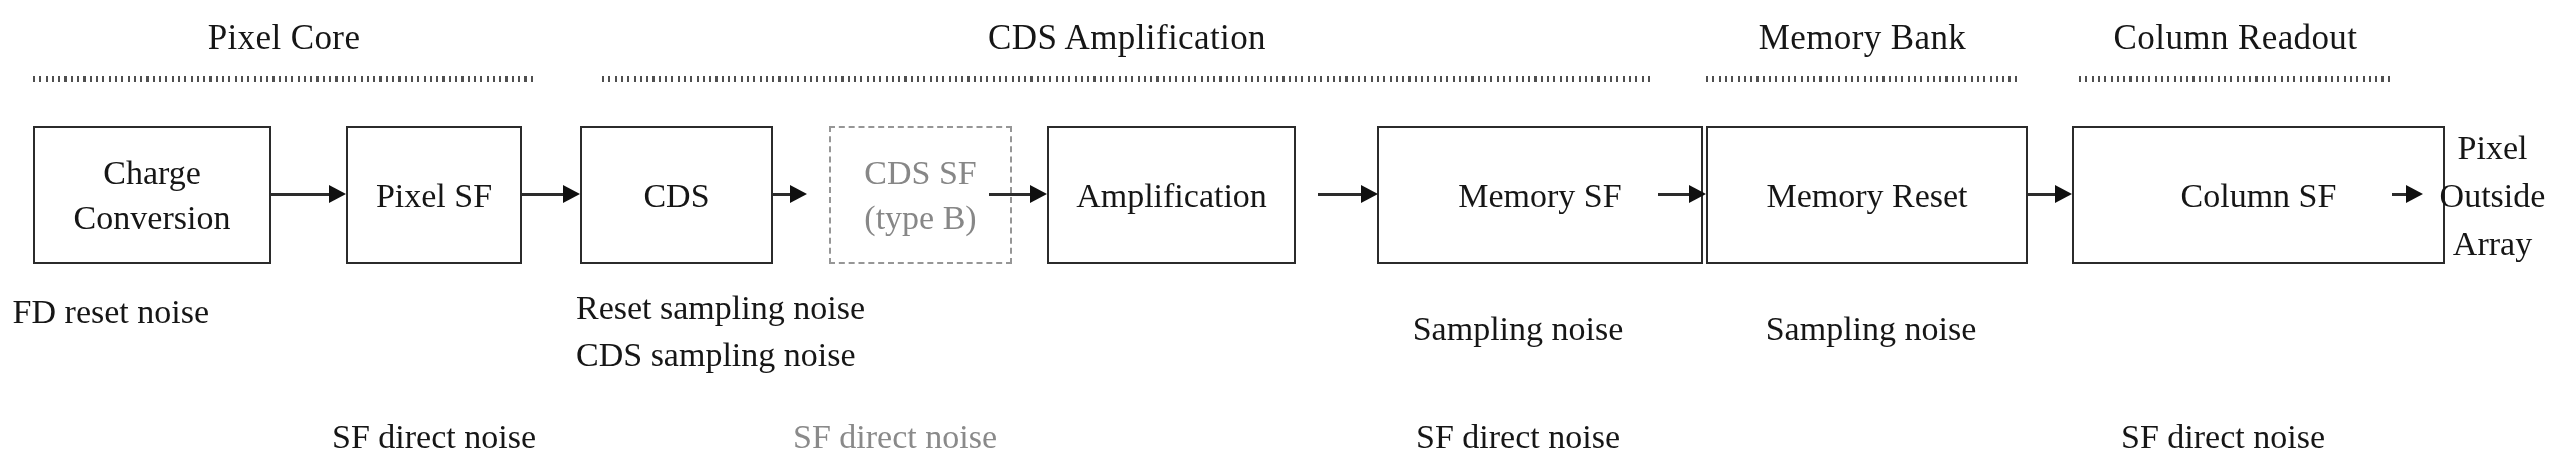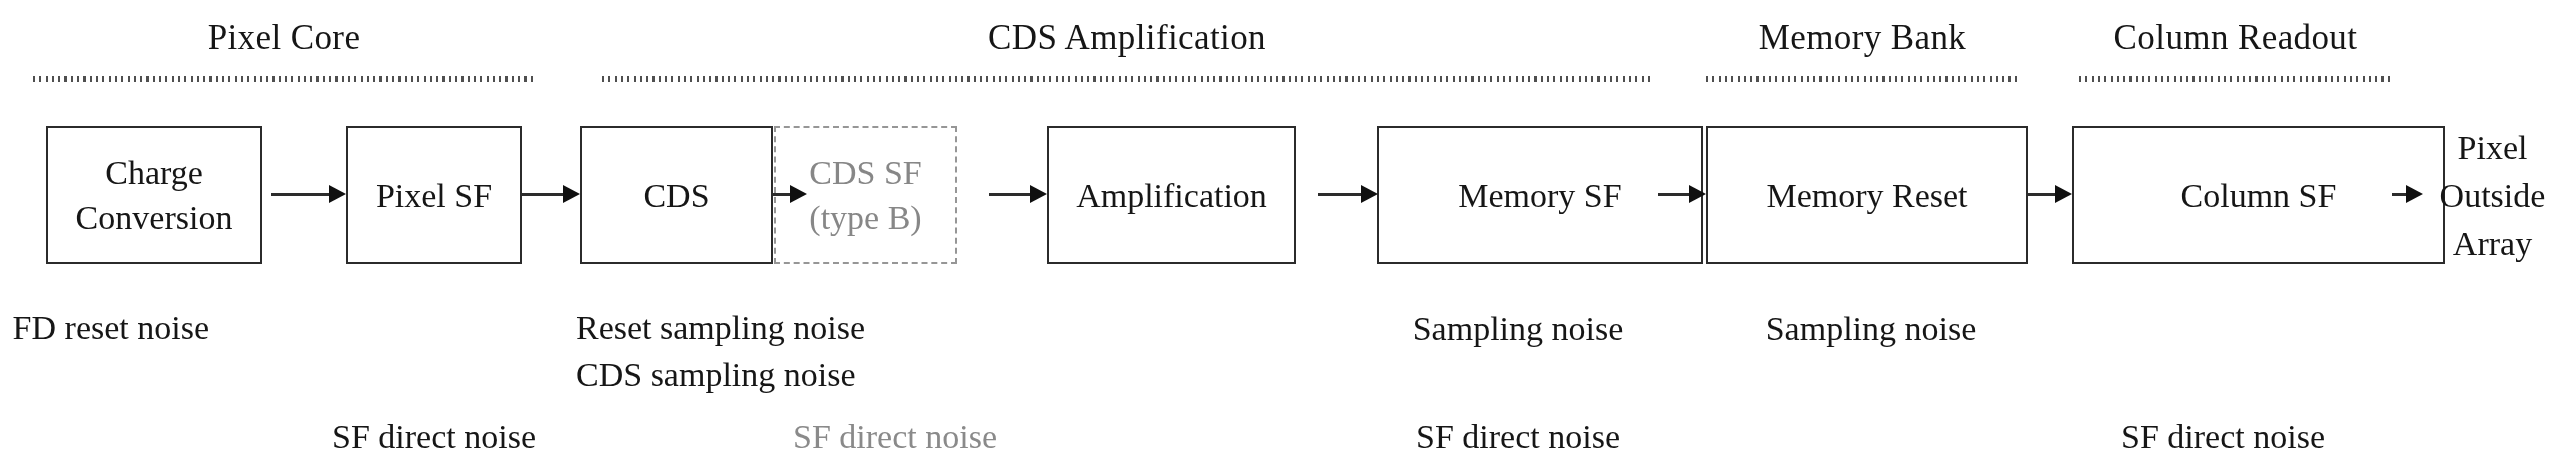--- a/index.html
+++ b/index.html
@@ -71,7 +71,7 @@
   <div class="dotline" style="left:1706px;width:313px;"></div>
   <div class="dotline" style="left:2079px;width:313px;"></div>
 
-  <div class="box" style="left:46px;width:216px;">
+  <div class="box" style="left:33px;width:238px;">
     <span style="white-space:normal;max-width:211px;">Charge Conversion</span>
   </div>
   <div class="box" style="left:346px;width:176px;">

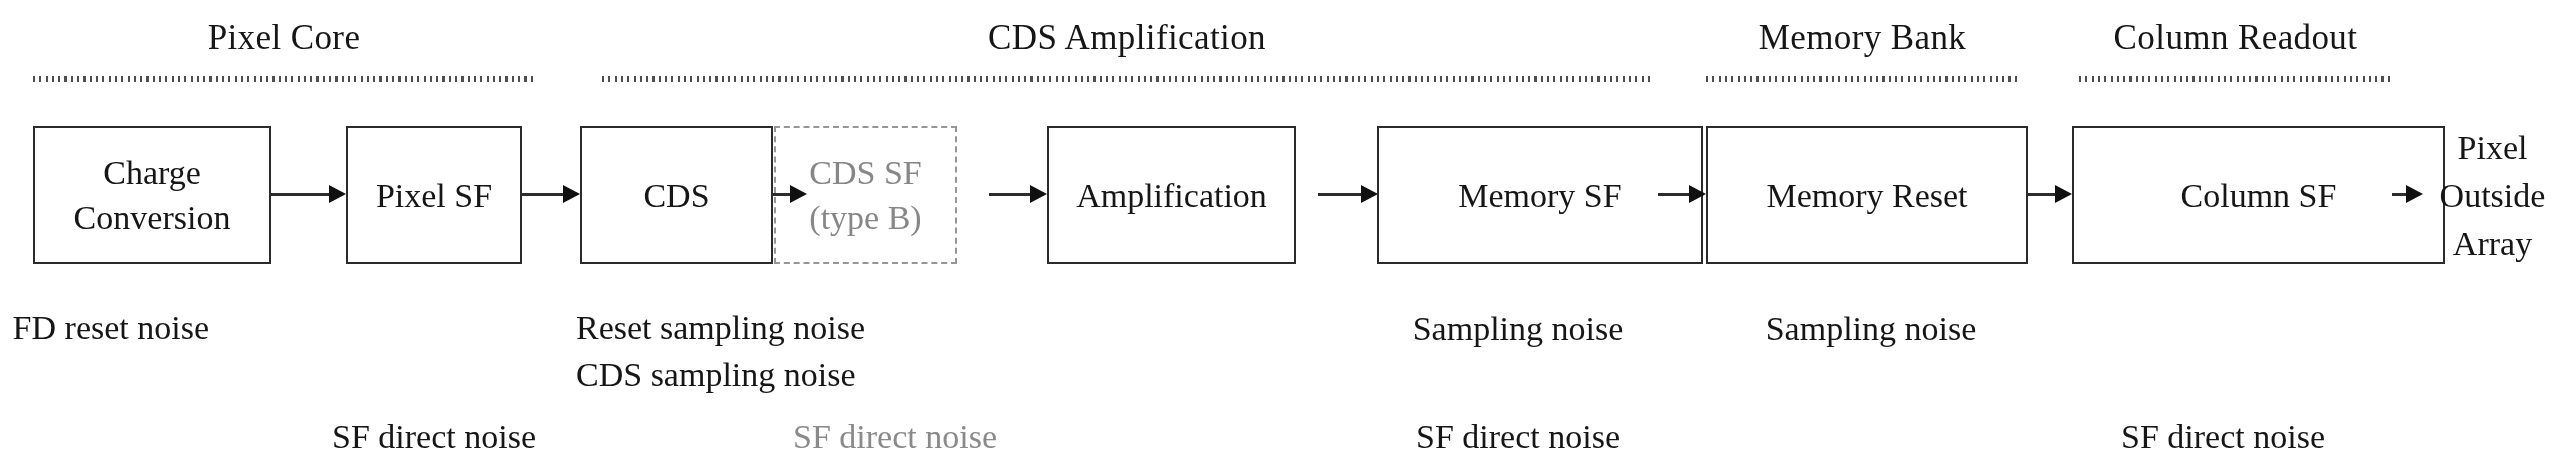--- a/index.html
+++ b/index.html
@@ -80,7 +80,7 @@
   <div class="box" style="left:580px;width:193px;">
     <span>CDS</span>
   </div>
-  <div class="box dashed" style="left:774px;width:183px;">
+  <div class="box dashed" style="left:829px;width:183px;">
     <span>CDS SF</span>
     <span>(type B)</span>
   </div>

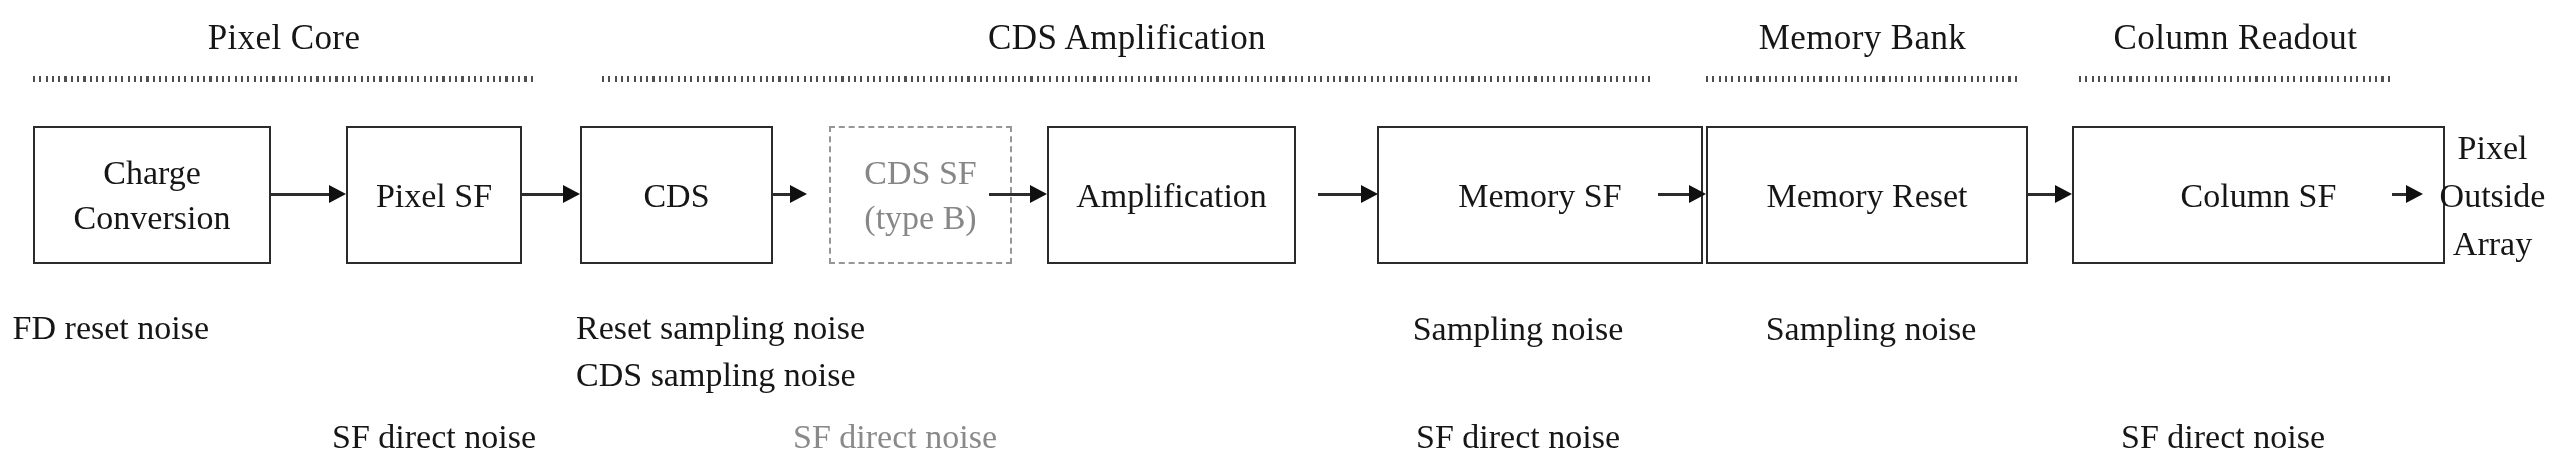--- a/index.html
+++ b/index.html
@@ -136,7 +136,7 @@
     <span>Array</span>
   </div>
 
-  <div class="noise" style="left:12.6px;top:308px;">FD reset noise</div>
+  <div class="noise" style="left:12.6px;top:292px;">FD reset noise</div>
   <div class="noise-block" style="left:576px;top:284px;">
     <div>Reset sampling noise</div>
     <div>CDS sampling noise</div>

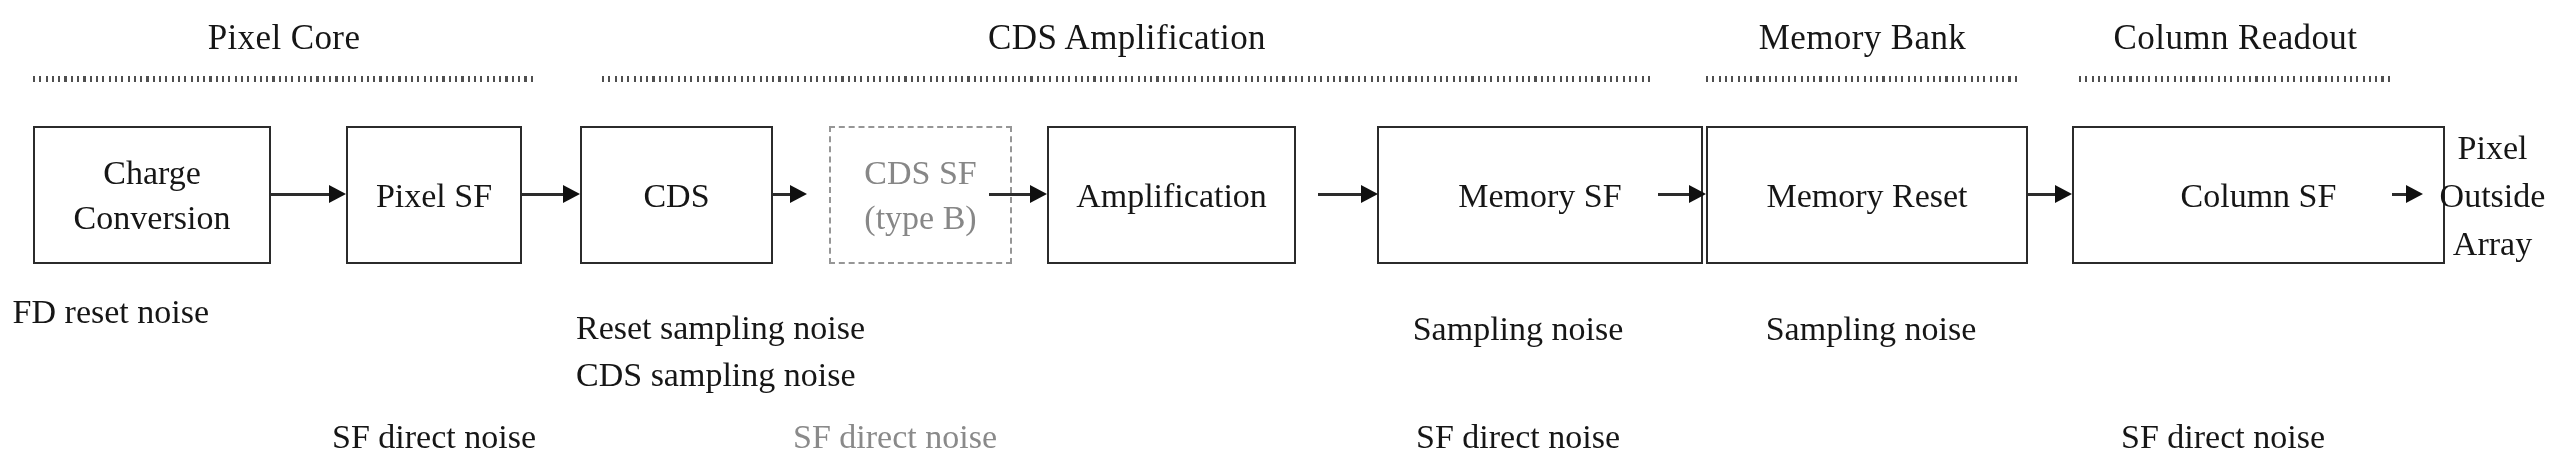--- a/index.html
+++ b/index.html
@@ -48,7 +48,7 @@
   .noise.centered{transform:translateX(-50%);font-family:Liberation Serif, serif;}
   .noise.muted{color:#8a8a8a;}
   .noise-block{
-    position:absolute;font-size:34px;line-height:47px;white-space:nowrap;margin-top:20px;
+    position:absolute;font-size:34px;line-height:47px;white-space:nowrap;
   }
   .outside{
     position:absolute;left:2409px;width:167px;top:124px;

